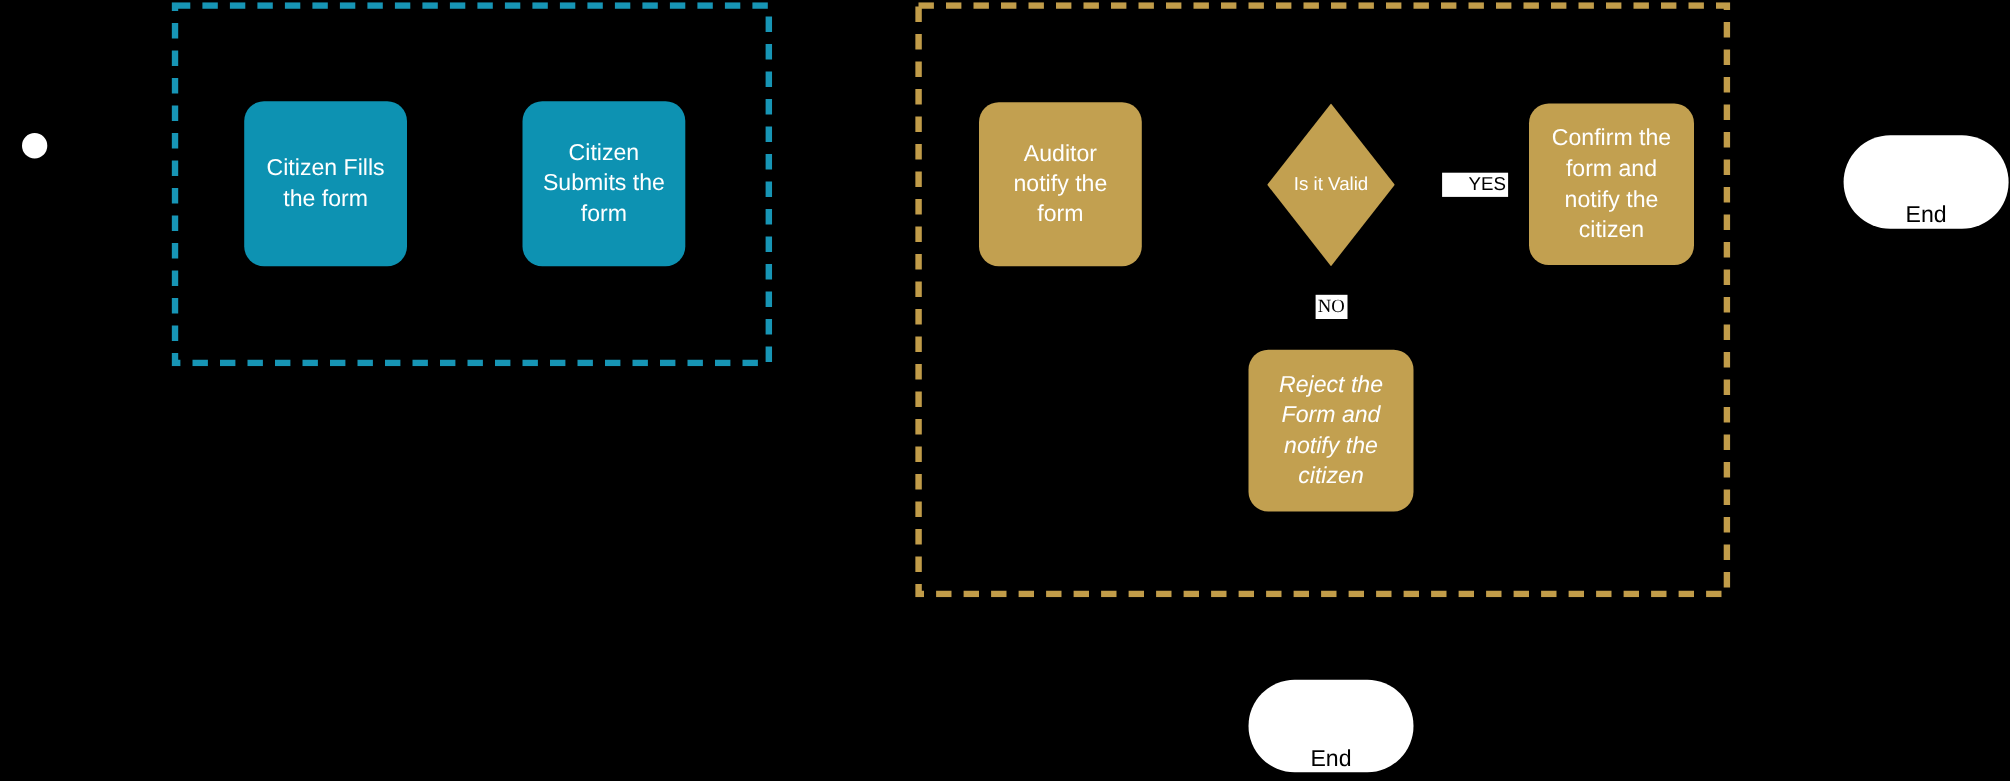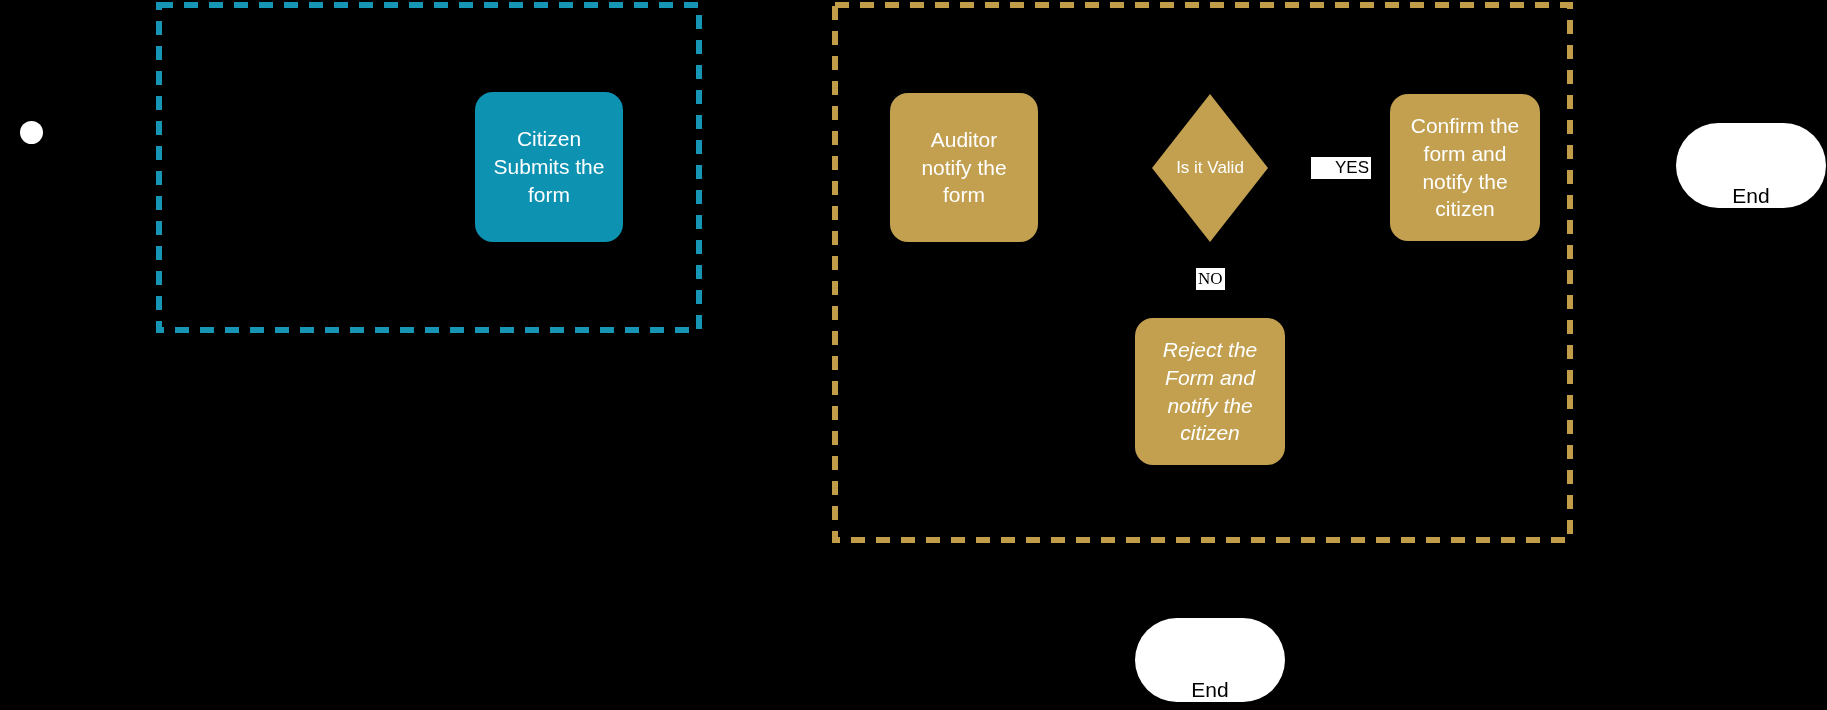--- a/index.html
+++ b/index.html
@@ -122,6 +122,10 @@
     </svg>
   </div>
 
+  <div class="node teal" id="node-citizen-fills">
+    <span>Citizen Fills
+the form</span>
+  </div>
 
   <div class="node teal" id="node-citizen-submits">
     <span>Citizen

